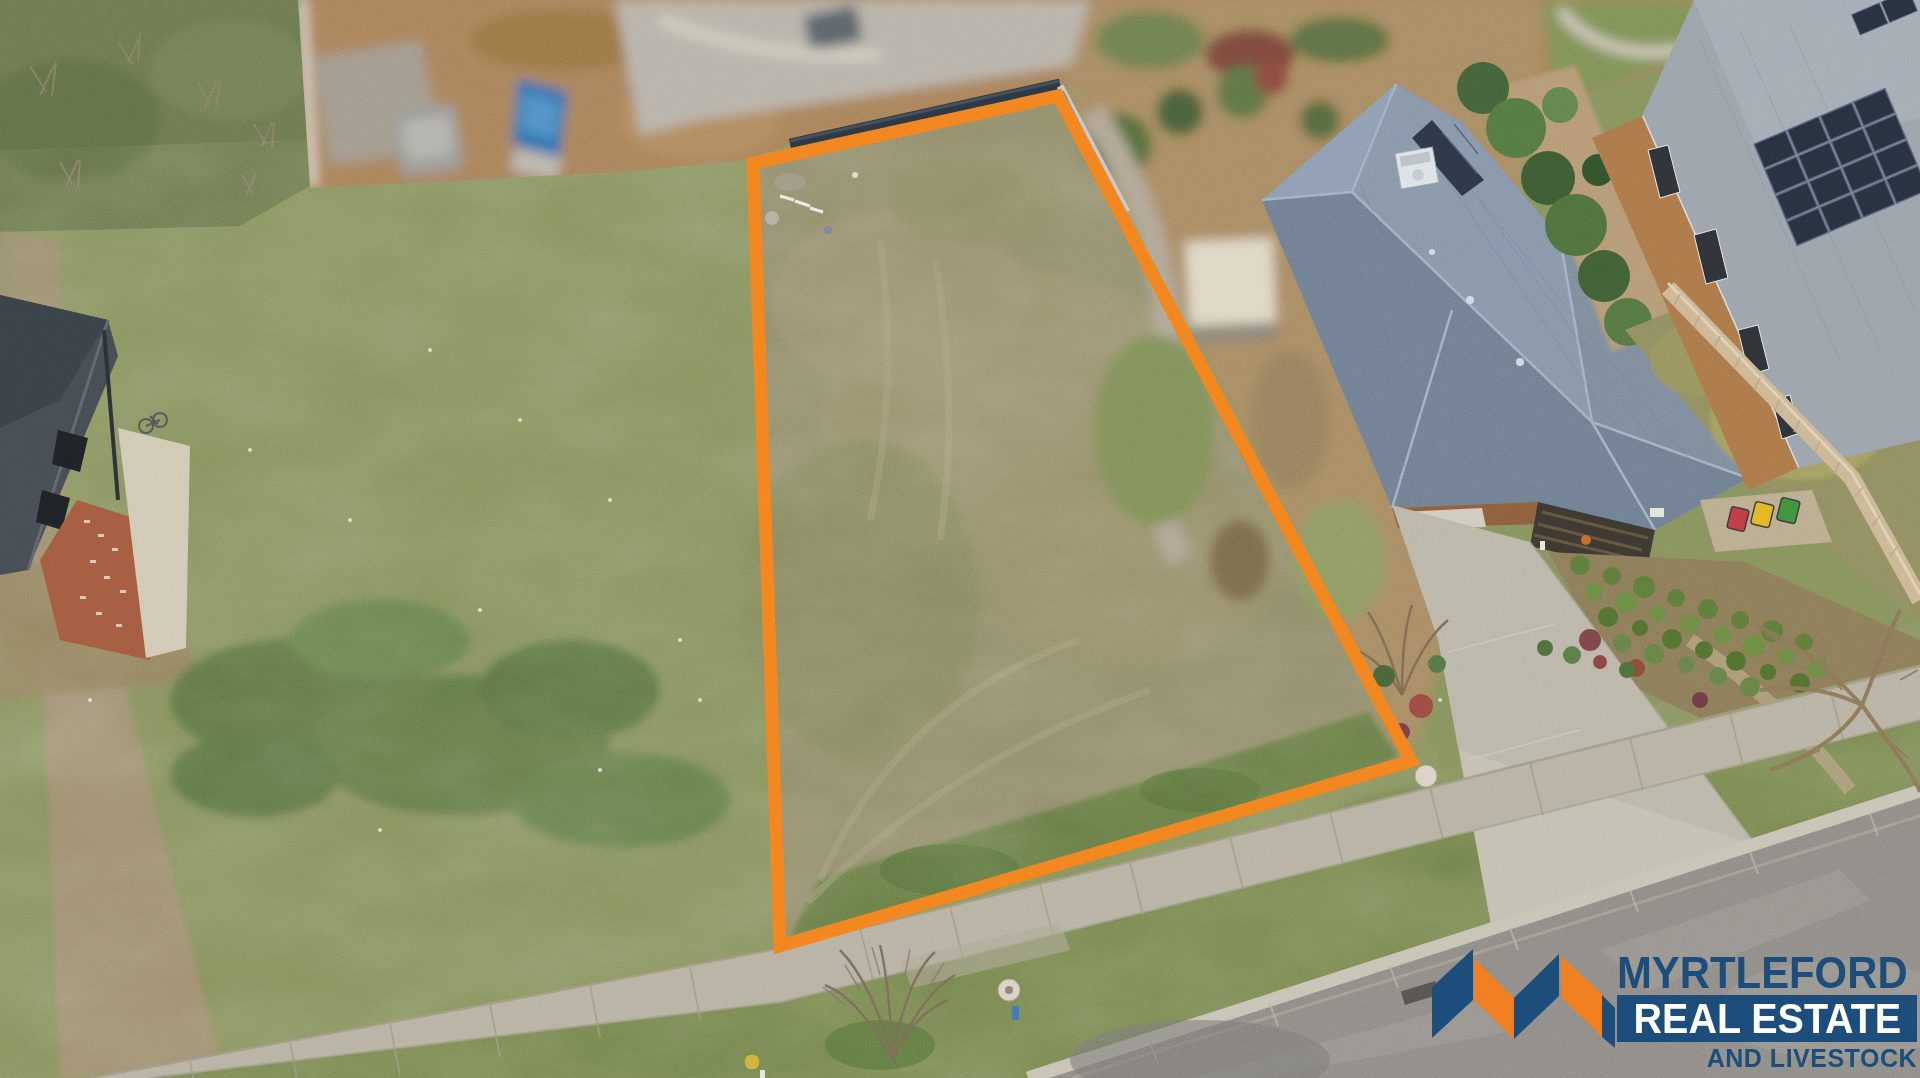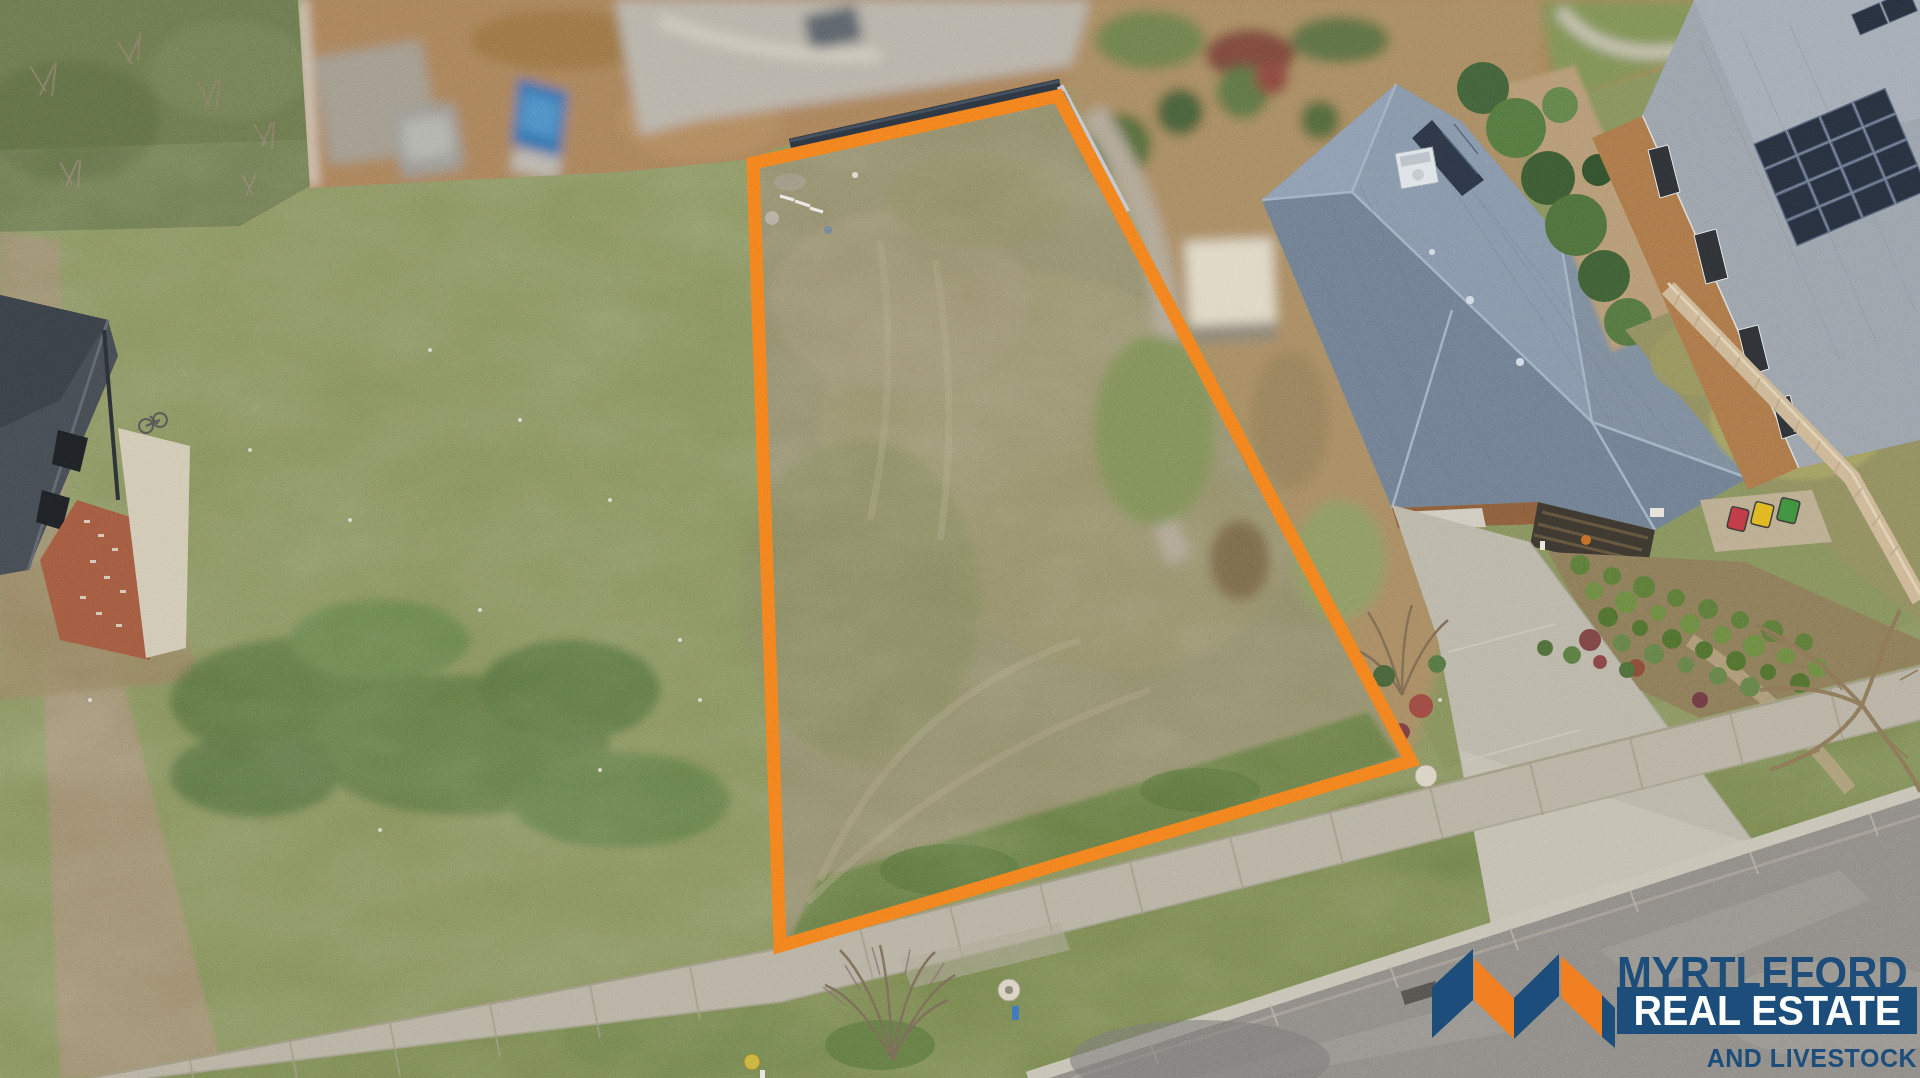--- a/index.html
+++ b/index.html
@@ -12,7 +12,7 @@
   .brand-line1{position:absolute;left:0;top:16px;width:300px;height:44px;
     font-size:45px;font-weight:bold;color:var(--brand-navy,#1d4e7b);
     letter-spacing:0px;transform:scaleX(.93);transform-origin:left center;white-space:nowrap;line-height:44px;}
-  .brand-band{position:absolute;left:0;top:52px;width:300px;height:47px;background:var(--brand-navy,#1d4e7b);
+  .brand-band{position:absolute;left:0;top:60px;width:300px;height:47px;background:var(--brand-navy,#1d4e7b);
     display:flex;align-items:flex-start;justify-content:center;}
   .brand-band span{font-size:42px;font-weight:bold;color:#ffffff;letter-spacing:0px;
     transform:scaleX(.94);white-space:nowrap;}

